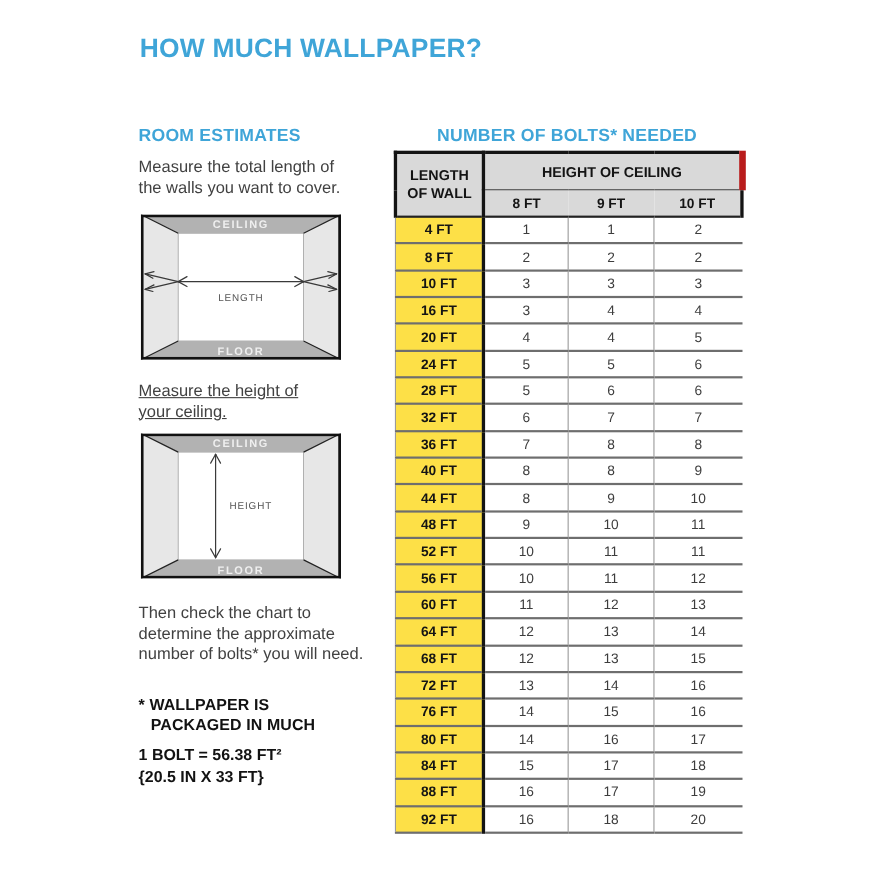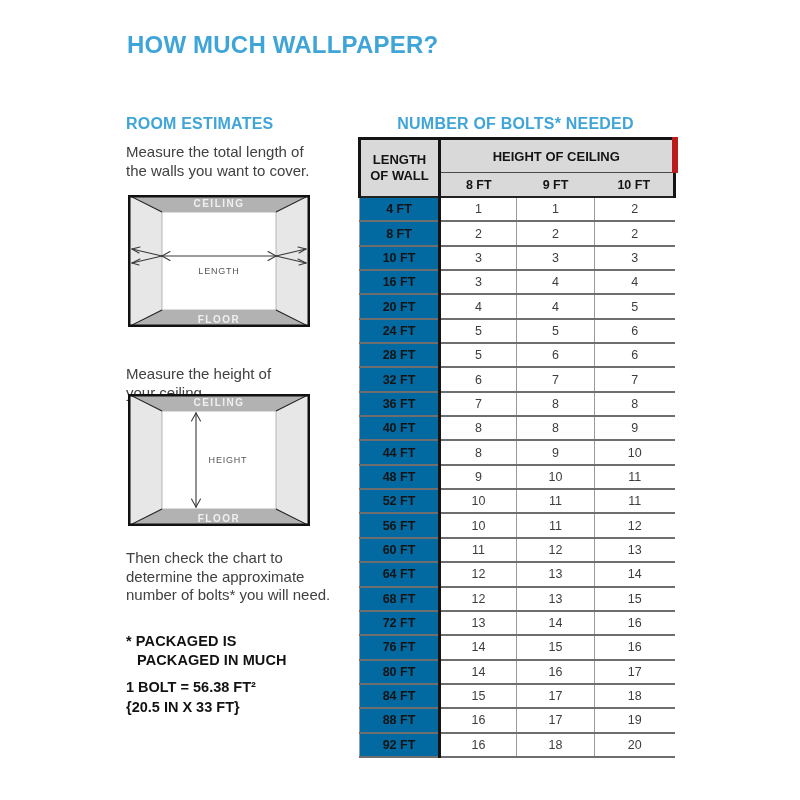--- a/index.html
+++ b/index.html
@@ -66,7 +66,7 @@
   .bolt-table tbody tr { height:24.35px; }
   .bolt-table tbody td { border-bottom:2px solid #6e6e6e; font-size:12.5px; }
   td.wall-cell {
-    background:#0369a1; color:#141414; font-weight:700;
+    background:#fde047; color:#141414; font-weight:700;
     border-left:1.2px solid #9a9a9a; border-right:3px solid #141414;margin-left:12px;
   }
   td.val-cell { color:#3d3d3d; background:#ffffff; }

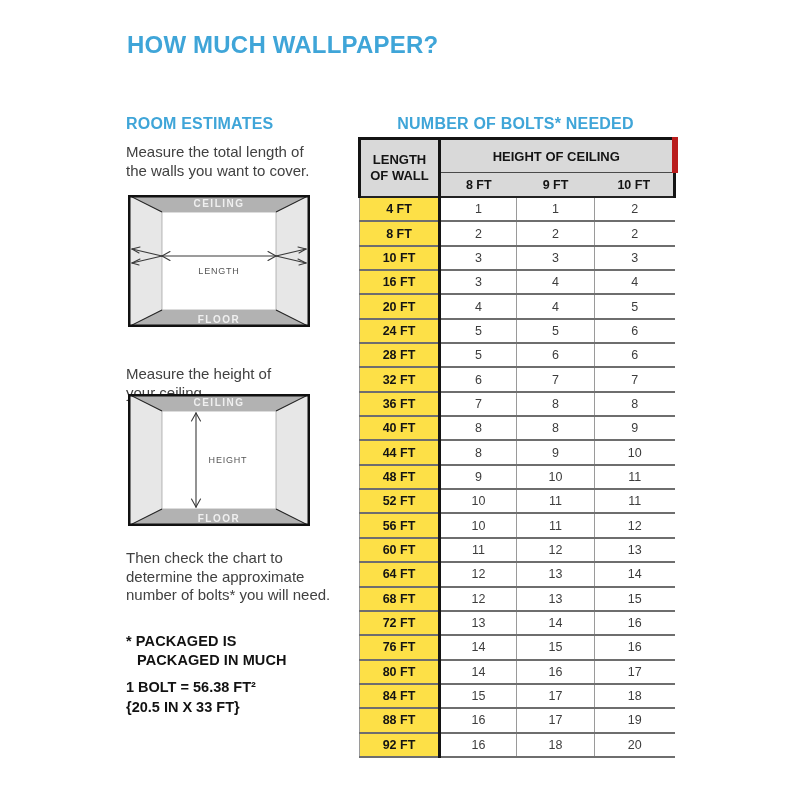--- a/index.html
+++ b/index.html
@@ -22,7 +22,7 @@
     font-size:15px; line-height:18.5px; color:#414141;
   }
   .step1 { top:143px; }
-  .step2 { top:365px; }
+  .step2 { top:347px;text-decoration:underline; }
   .step3 { top:549px; }
   .room-svg { position:absolute; left:128px; }
   .svg1 { top:195px; }

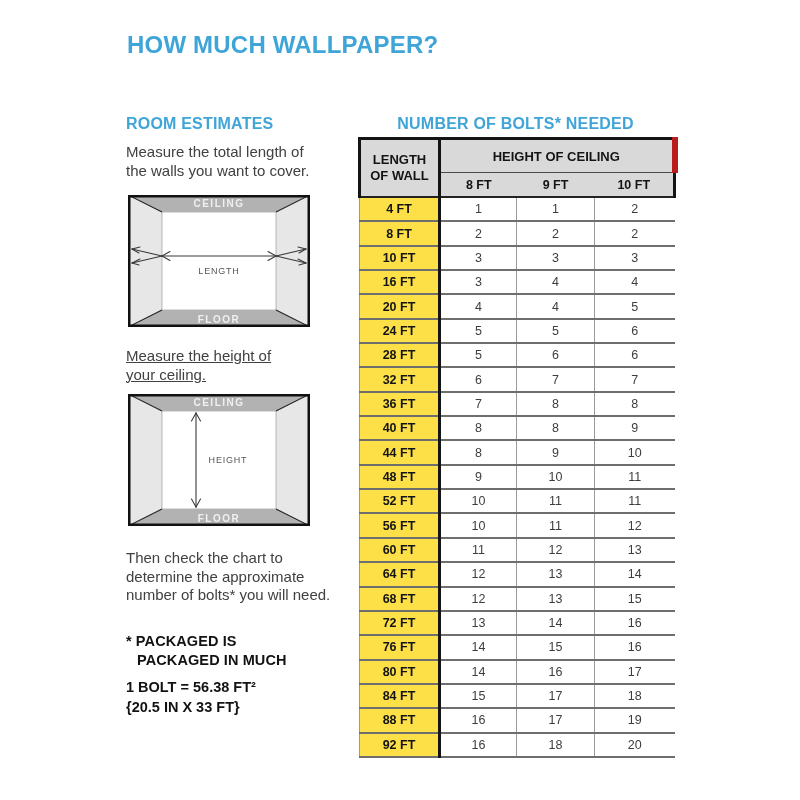--- a/index.html
+++ b/index.html
@@ -159,7 +159,7 @@
   </div>
 
   <div class="footnote">
-    <div>* PACKAGED IS</div>
+    <div>* WALLPAPER IS</div>
     <div class="indent">PACKAGED IN MUCH</div>
   </div>
 

